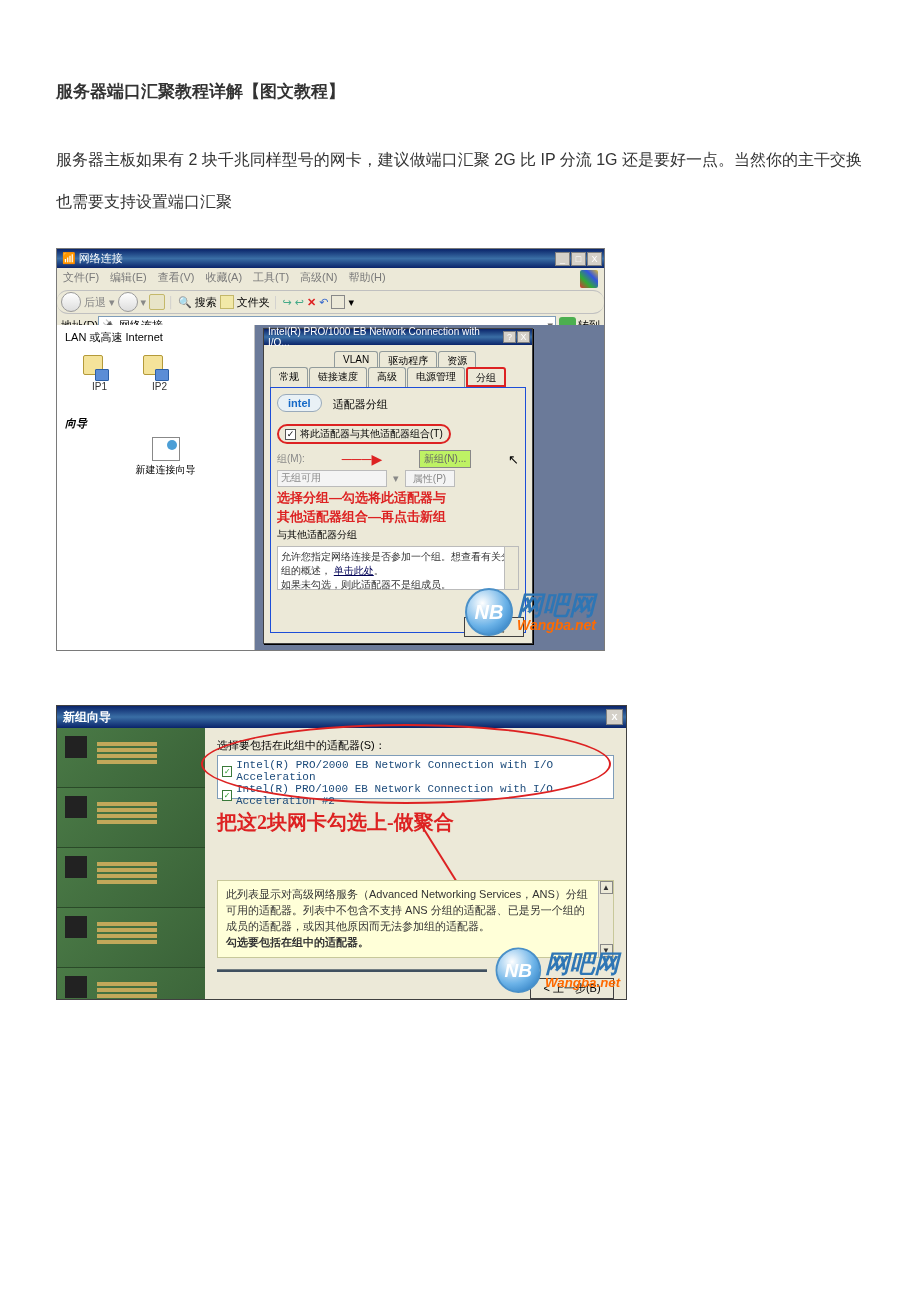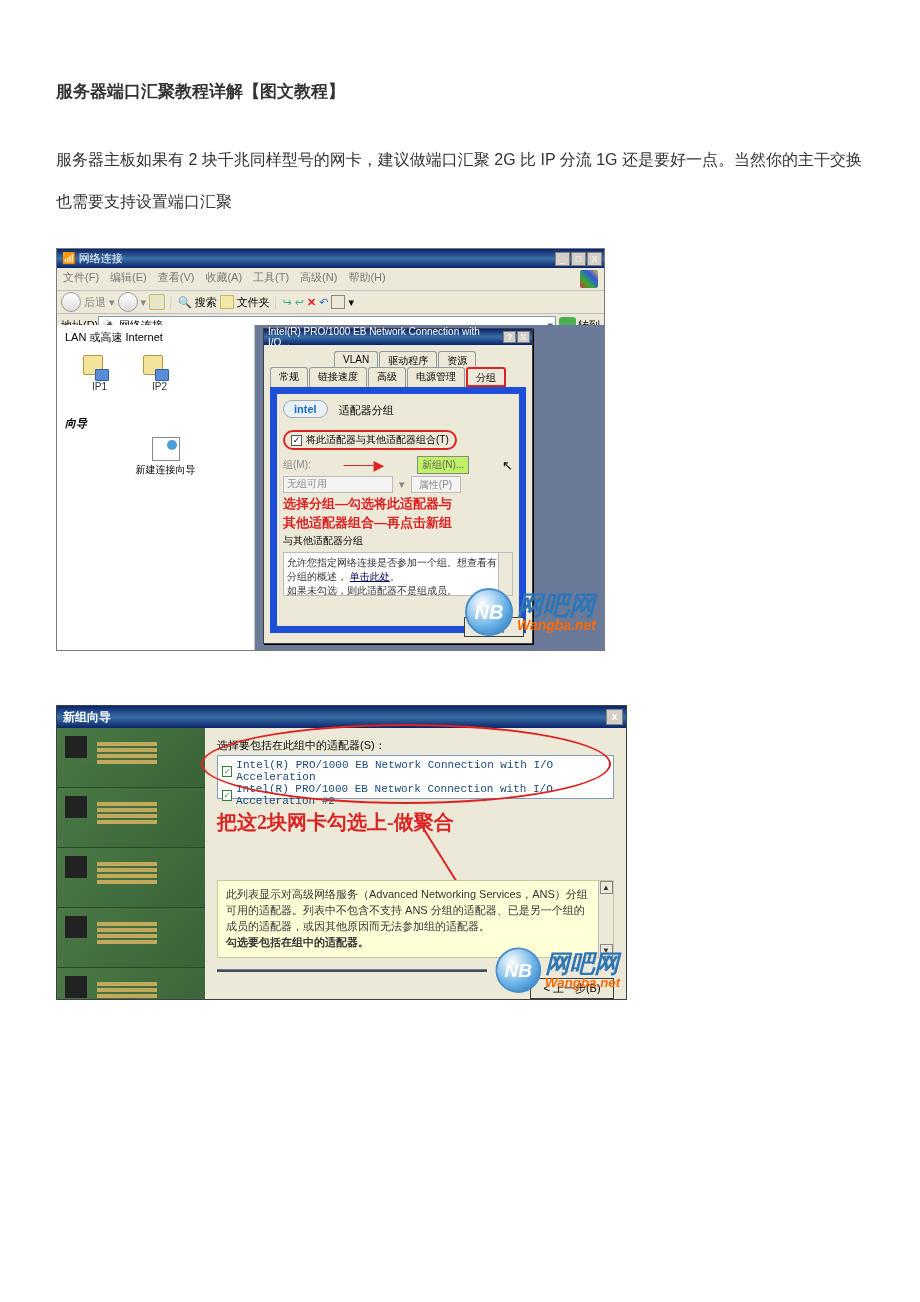--- a/index.html
+++ b/index.html
@@ -34,7 +34,7 @@
   .win-btn { display:inline-flex; }
   .wb { width:15px;height:14px;margin-left:1px;background:#d4d0c8;border:1px solid #808080;display:flex;align-items:center;justify-content:center;font-size:9px;font-family:Arial; }
   .s1-menubar { display:flex; gap:11px; padding:2px 6px; color:#7a7a7a; font-size:11px; }
-  .s1-toolbar { display:flex; align-items:center; gap:3px; padding:1px 4px; border-top:1px solid #c0c0c0; border-bottom:1px solid #c0c0c0;}
+  .s1-toolbar { display:flex; align-items:center; gap:3px; padding:1px 4px; border-top:1px solid #c0c0c0; border-bottom:1px solid #c0c0c0;border-radius:11px;}
   .s1-toolbar .cir{ width:20px;height:20px;border-radius:10px;border:1px solid #9a9a9a;background:linear-gradient(#fff,#ddd);}
   .s1-addr { display:flex; align-items:center; padding:2px 4px; border-bottom:1px solid #999;}
   .s1-addr-input{ flex:1; height:18px; background:#fff;border:1px solid #7f9db9; display:flex;align-items:center;padding-left:3px; gap:3px;}

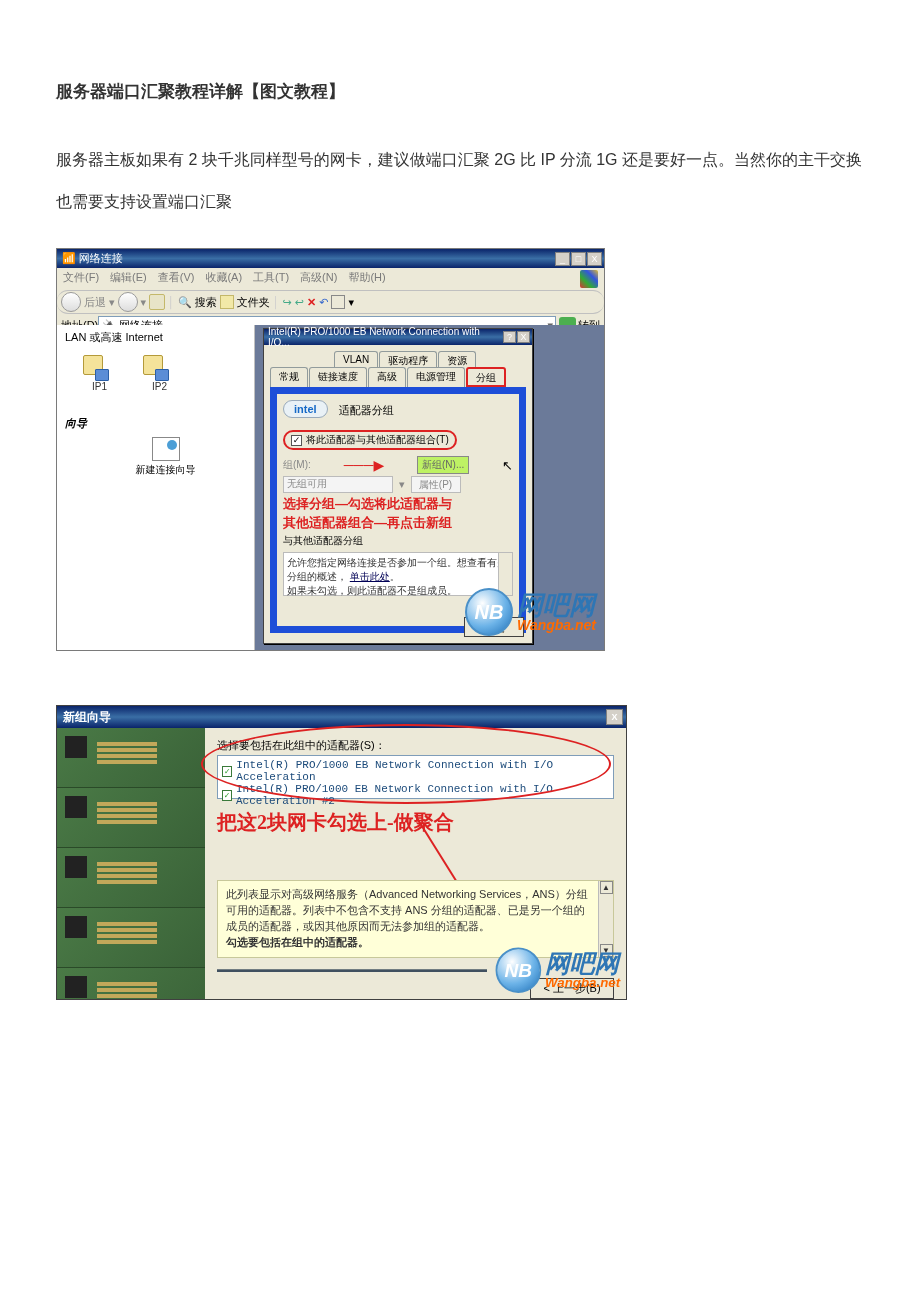--- a/index.html
+++ b/index.html
@@ -63,7 +63,7 @@
   .tabs{ display:flex; margin:6px 6px 0 6px; font-size:10px;}
   .tab{ padding:2px 8px 0; border:1px solid #919b9c;border-bottom:none;background:#ece9d8;border-radius:3px 3px 0 0;margin-right:1px; }
   .tab.h{ border:2px solid #d22; color:#000; }
-  .tabpane{ margin:0 6px 6px 6px; border:7px solid #1d4ed8; background:#ece9d8; padding:6px; height:246px; position:relative;}
+  .tabpane{ margin:0 6px 6px 6px; border:1px solid #1d4ed8; background:#ece9d8; padding:6px; height:246px; position:relative;}
   .intel-pill{ display:inline-flex;align-items:center;padding:2px 10px;border:1px solid #9ab;border-radius:10px;background:#e9f1f6;color:#1569c7;font-weight:bold;font-size:11px; }
   .section-lbl{ font-size:11px;margin-left:8px;vertical-align:middle;}
   .chk-row{ margin-top:12px; display:flex;align-items:center;gap:4px;font-size:10px; border:2px solid #d22;border-radius:14px;padding:1px 6px;width:fit-content;}

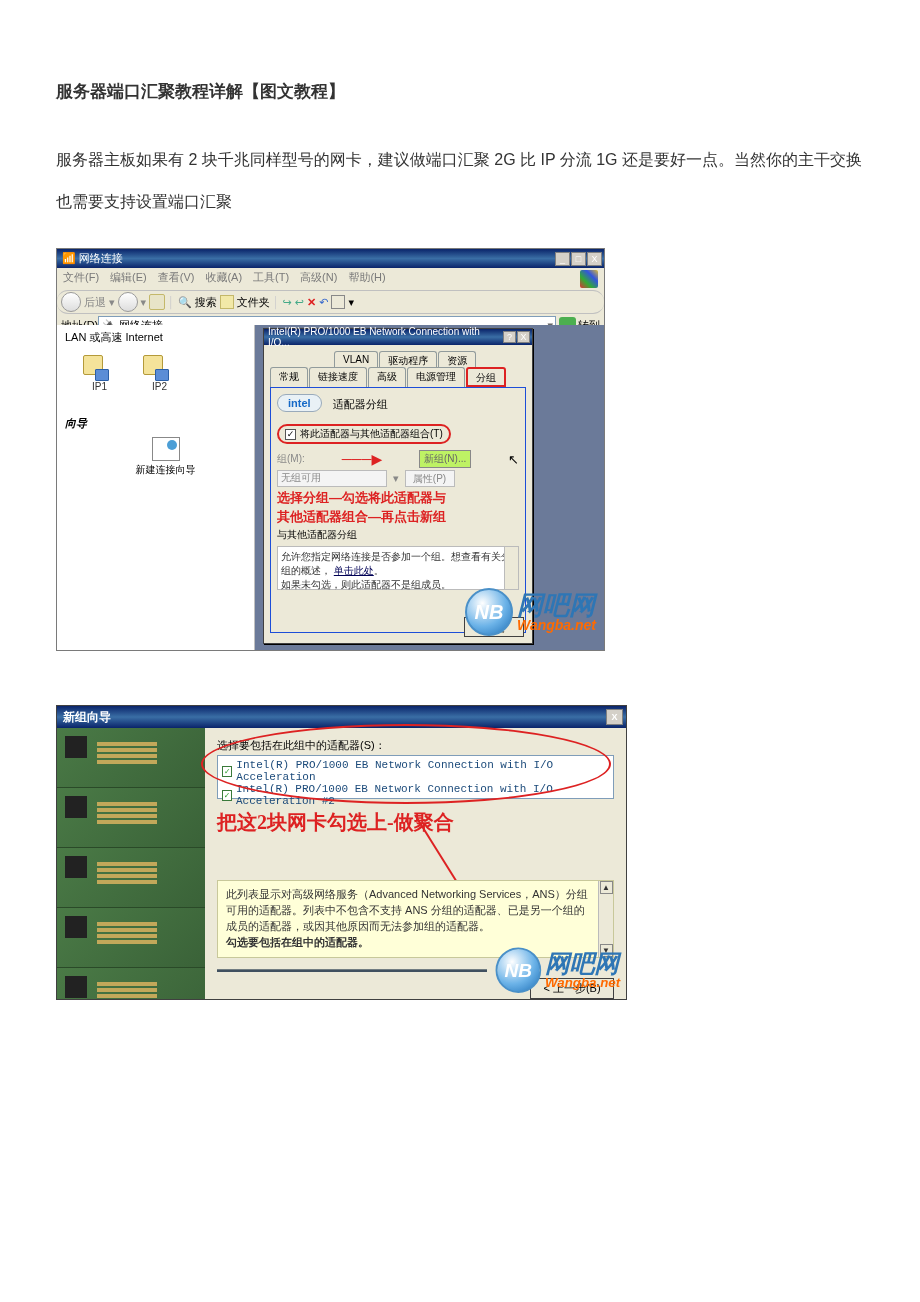--- a/index.html
+++ b/index.html
@@ -274,7 +274,7 @@
       <div class="s2-list">
         <div class="li">
           <span class="s2-chk">✓</span>
-          <span>Intel(R) PRO/1000 EB Network Connection with I/O Acceleration</span>
+          <span>Intel(R) PRO/2000 EB Network Connection with I/O Acceleration</span>
         </div>
         <div class="li">
           <span class="s2-chk">✓</span>

